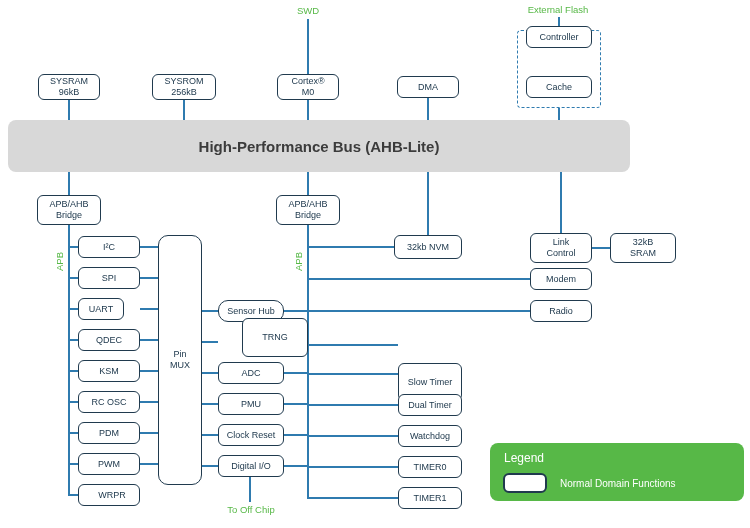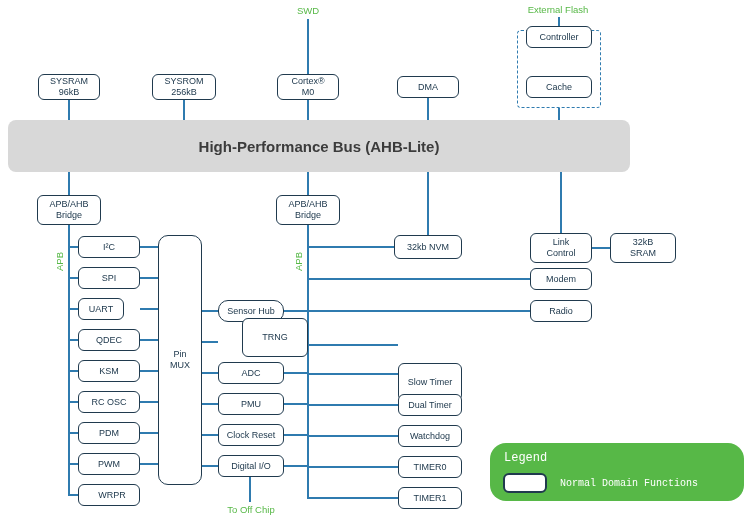--- a/index.html
+++ b/index.html
@@ -65,9 +65,8 @@
   .legend {
     position: absolute;
     background: #57B847;
-    border-radius: 16px;
+    border-radius: 8px;
     z-index: 3;
-    font-family: Liberation Mono, monospace;
   }
   .legend-title {
     position: absolute;

